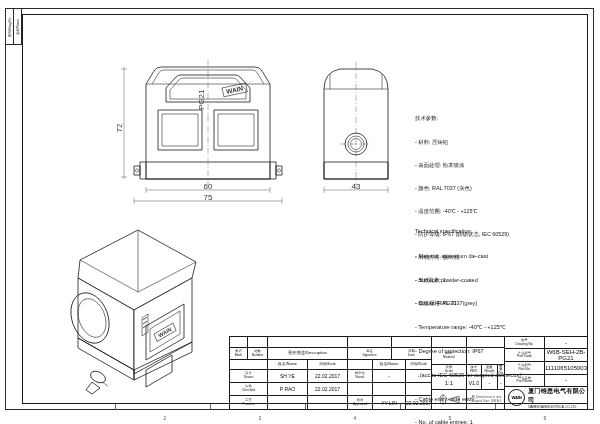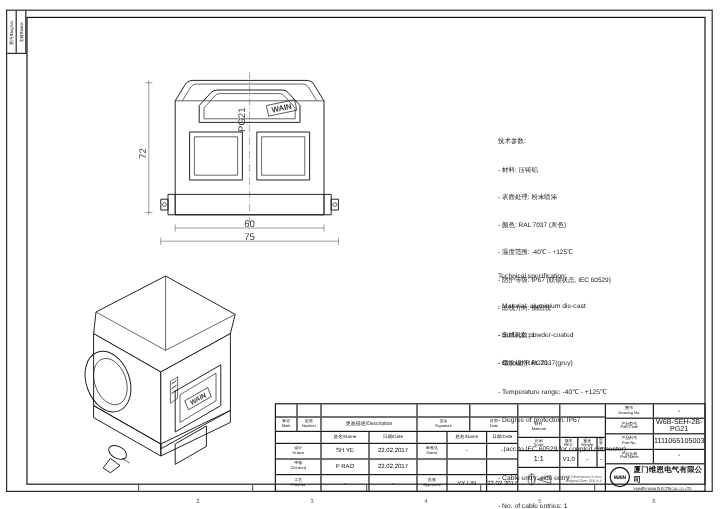--- a/index.html
+++ b/index.html
@@ -214,6 +214,27 @@
     </svg>
   </div>
 
+  <div class="view" style="left:300px; top:44px;">
+    <svg width="120" height="160" viewBox="0 0 120 160">
+
+      <path class="ln" d="M24 135 L24 45 Q24 28 40 25 L72 25 Q88 28 88 45 L88 135 Z"></path>
+      <path class="ln-t" d="M24 45 L88 45"></path>
+      <path class="ln-t" d="M30 30 L30 45 M82 30 L82 45"></path>
+
+      <path class="ln" d="M24 118 L88 118 L88 135 L24 135 Z"></path>
+
+      <circle class="ln" cx="56" cy="100" r="11"></circle>
+      <circle class="ln-t" cx="56" cy="100" r="8"></circle>
+      <circle class="ln-t" cx="56" cy="100" r="5.5"></circle>
+
+      <path class="ln-c" d="M56 18 L56 145"></path>
+      <path class="ln-c" d="M40 100 L72 100"></path>
+
+      <path class="dim" d="M24 146 L88 146"></path>
+      <path class="dim" d="M24 143 L24 149 M88 143 L88 149"></path>
+      <text x="56" y="145" class="dimtxt" text-anchor="middle">43</text>
+    </svg>
+  </div>
 
   <div class="view" style="left:42px; top:222px;">
     <svg width="200" height="175" viewBox="0 0 200 175">

